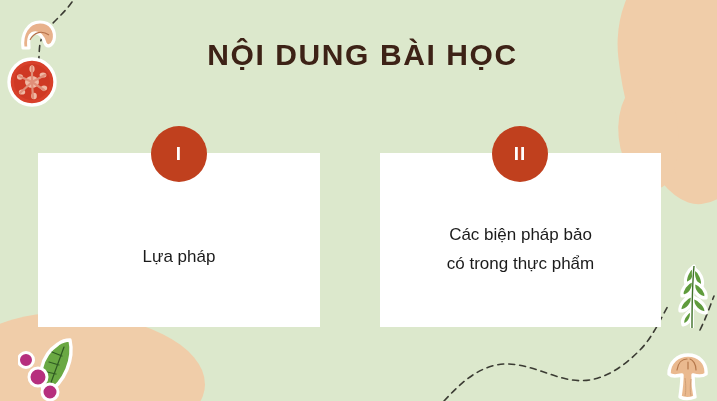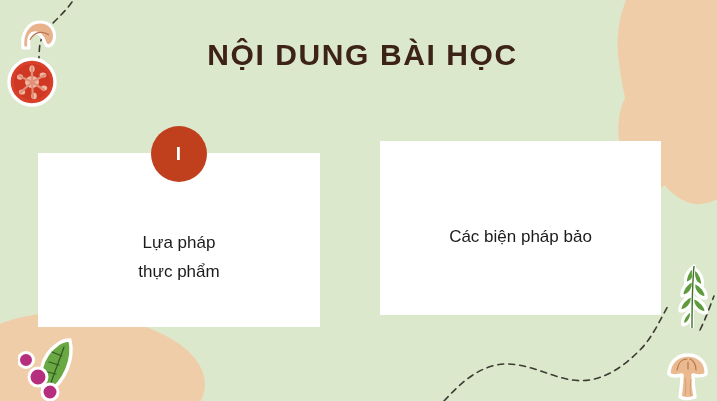--- a/index.html
+++ b/index.html
@@ -171,6 +171,7 @@
       <span class="card-line">Các biện pháp bảo</span>
     </div>
   </div>
+  <div class="badge" id="badge-2">II</div>
 
   <svg class="illus" id="cashew" viewBox="0 0 40 34">
     <path d="M5 30 C 3 16, 10 4, 22 4 C 33 4, 38 13, 36 22 C 34 28, 29 30, 27 25 C 25 19, 22 14, 16 15 C 11 16, 10 22, 11 30 Z" fill="#e8b28c" stroke="#ffffff" stroke-width="3.2" stroke-linejoin="round"></path>

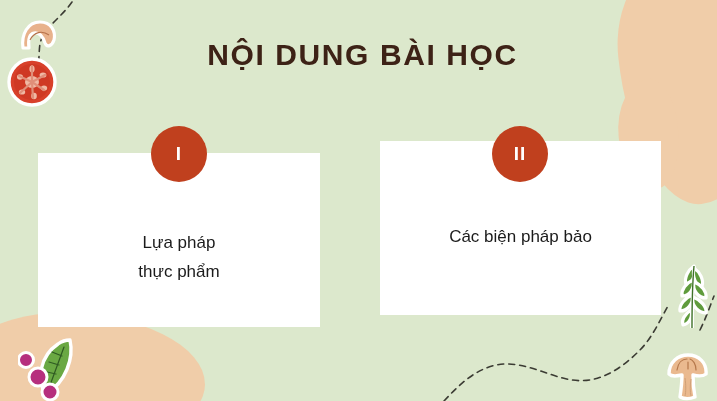--- a/index.html
+++ b/index.html
@@ -101,7 +101,7 @@
   }
   #card-2 {
     left: 380px;
-    top: 141px;
+    top: 153px;
     width: 281px;
     height: 174px;
   }

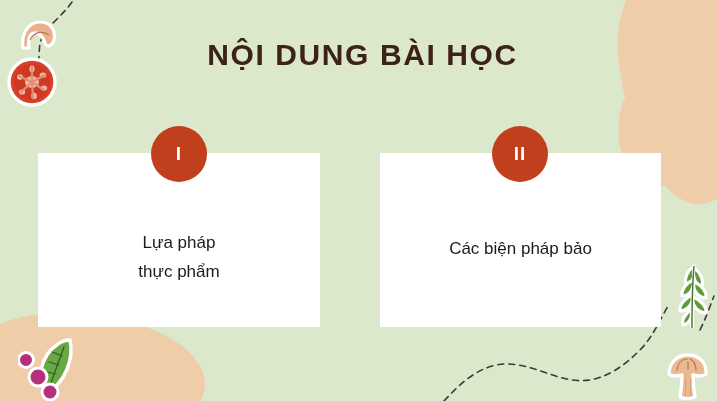--- a/index.html
+++ b/index.html
@@ -161,7 +161,6 @@
   <div class="card" id="card-1">
     <div class="card-text">
       <span class="card-line">Lựa pháp</span>
-      <span class="card-line">thực phẩm</span>
     </div>
   </div>
   <div class="badge" id="badge-1">I</div>

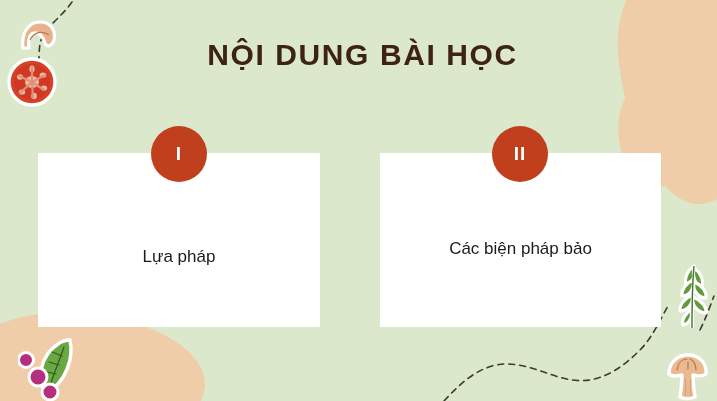--- a/index.html
+++ b/index.html
@@ -168,6 +168,7 @@
   <div class="card" id="card-2">
     <div class="card-text">
       <span class="card-line">Các biện pháp bảo</span>
+      <span class="card-line">có trong thực phẩm</span>
     </div>
   </div>
   <div class="badge" id="badge-2">II</div>

